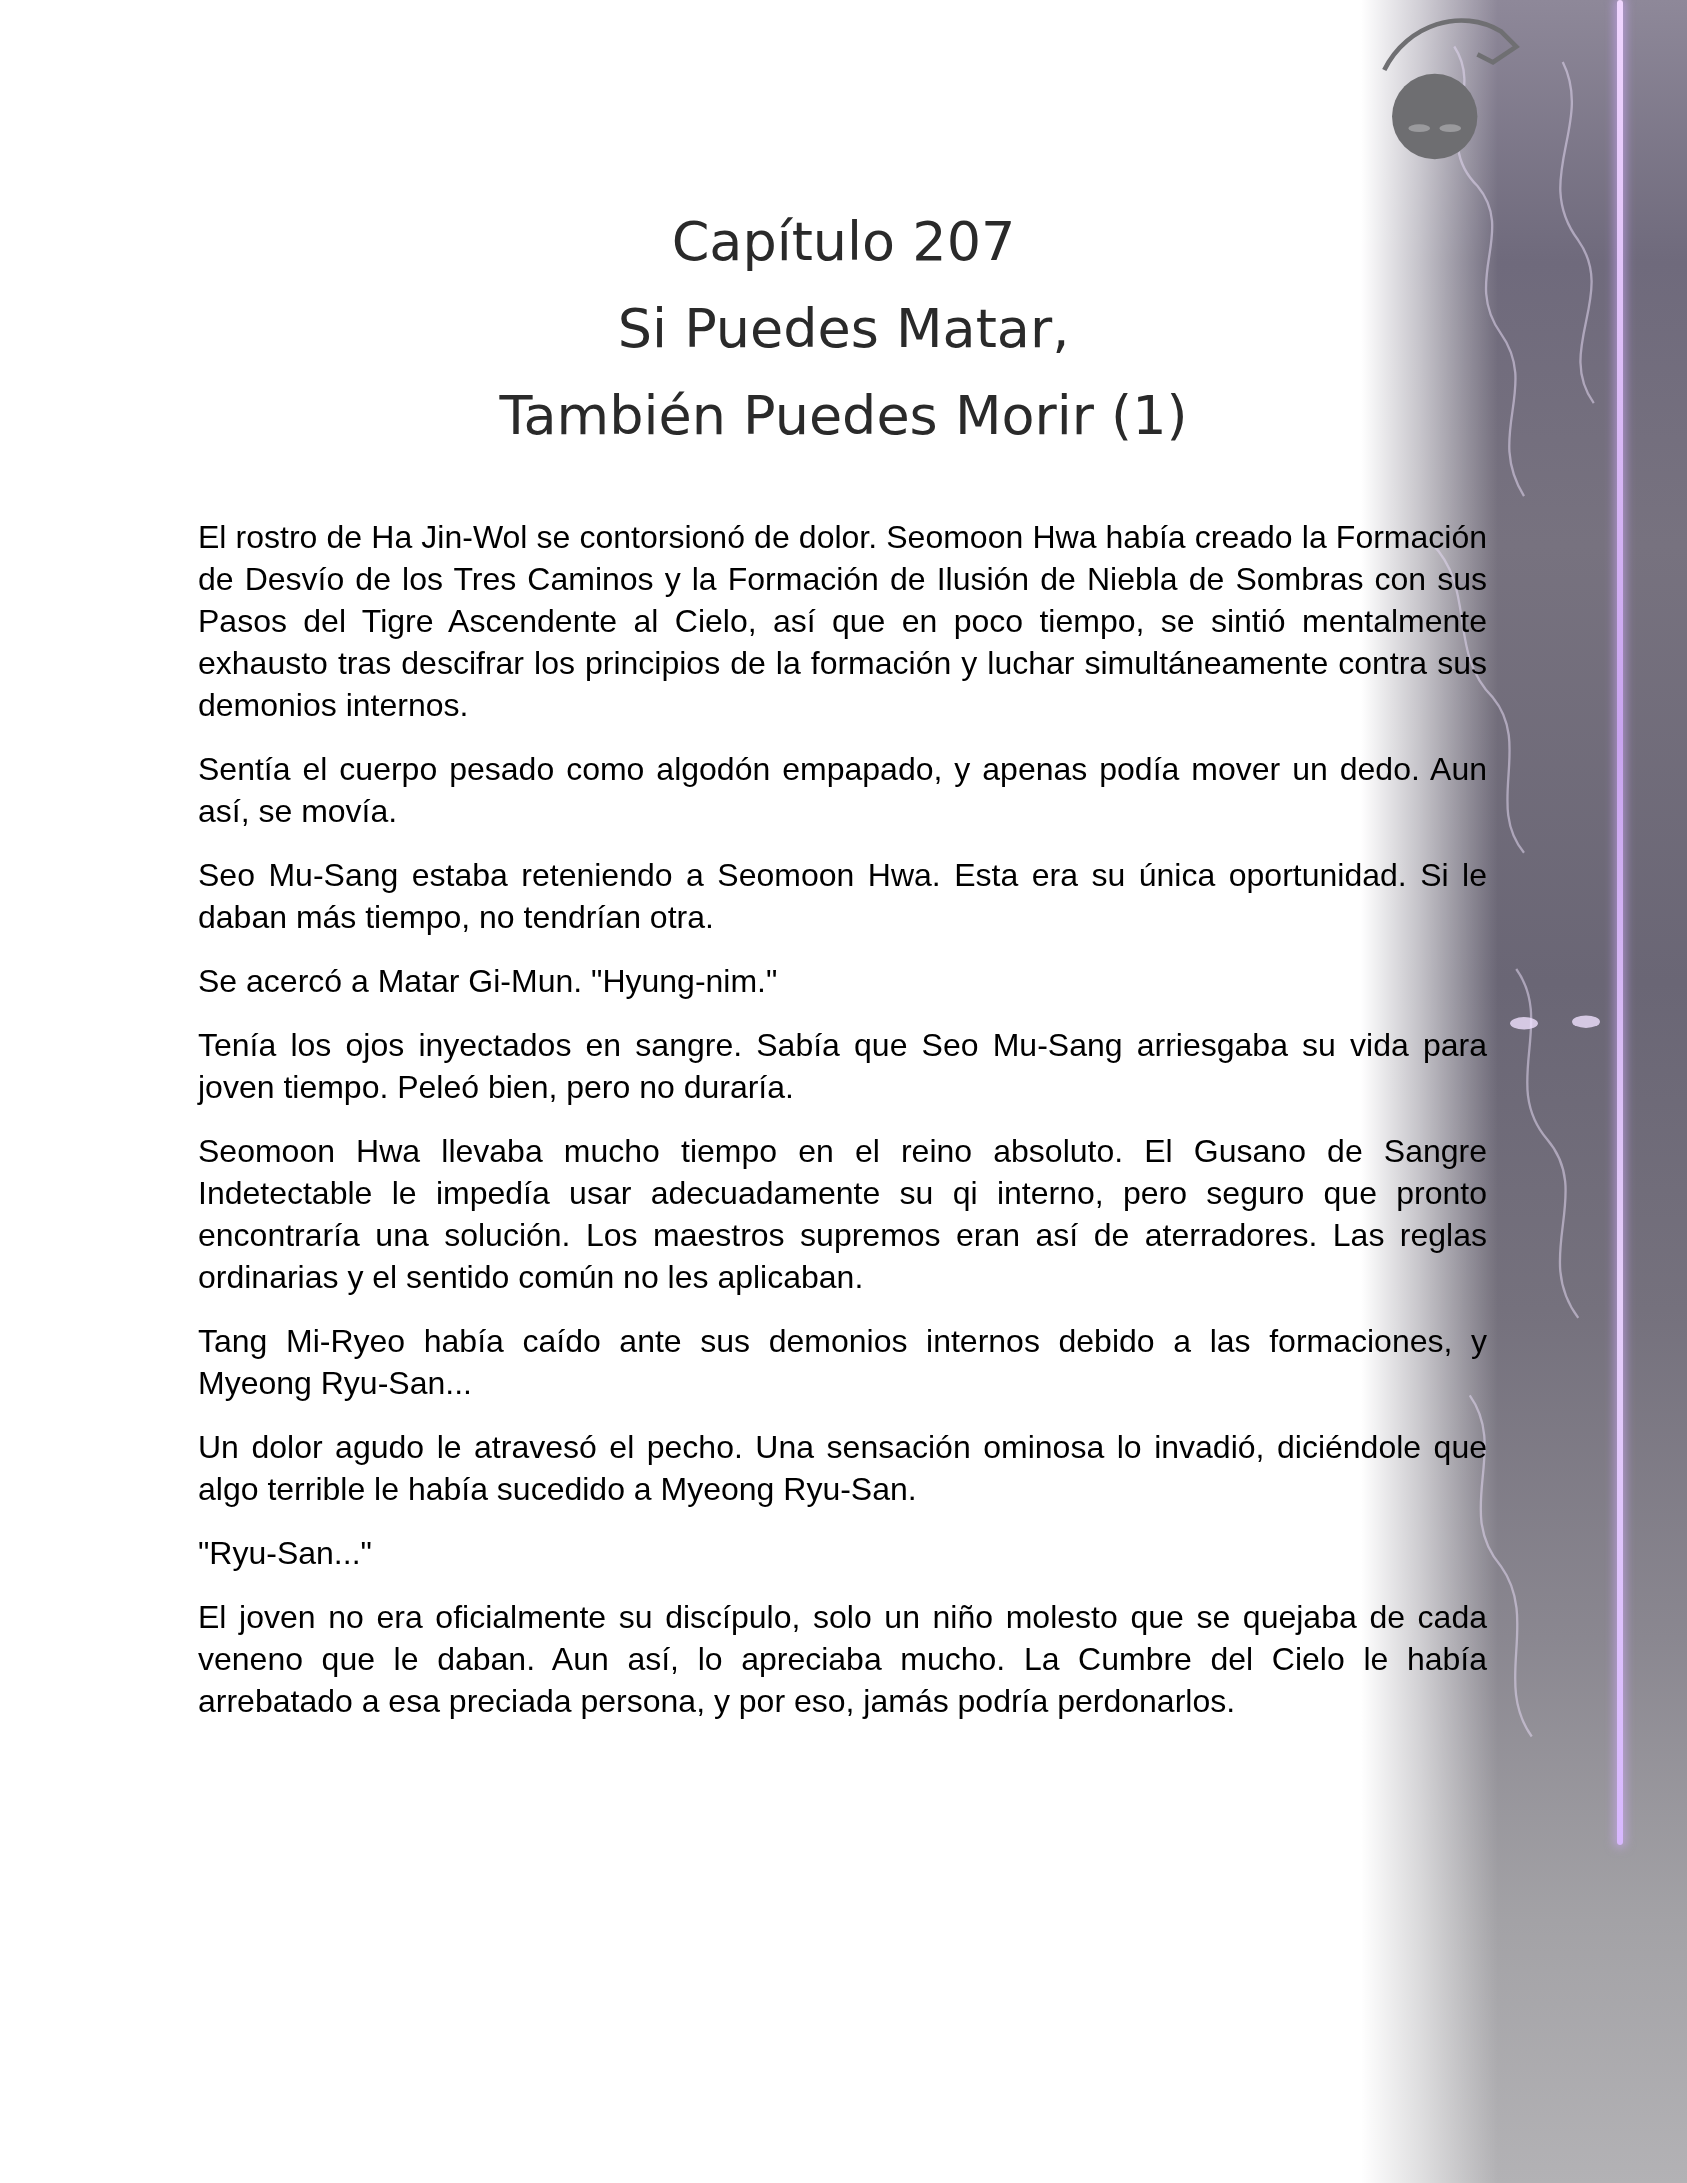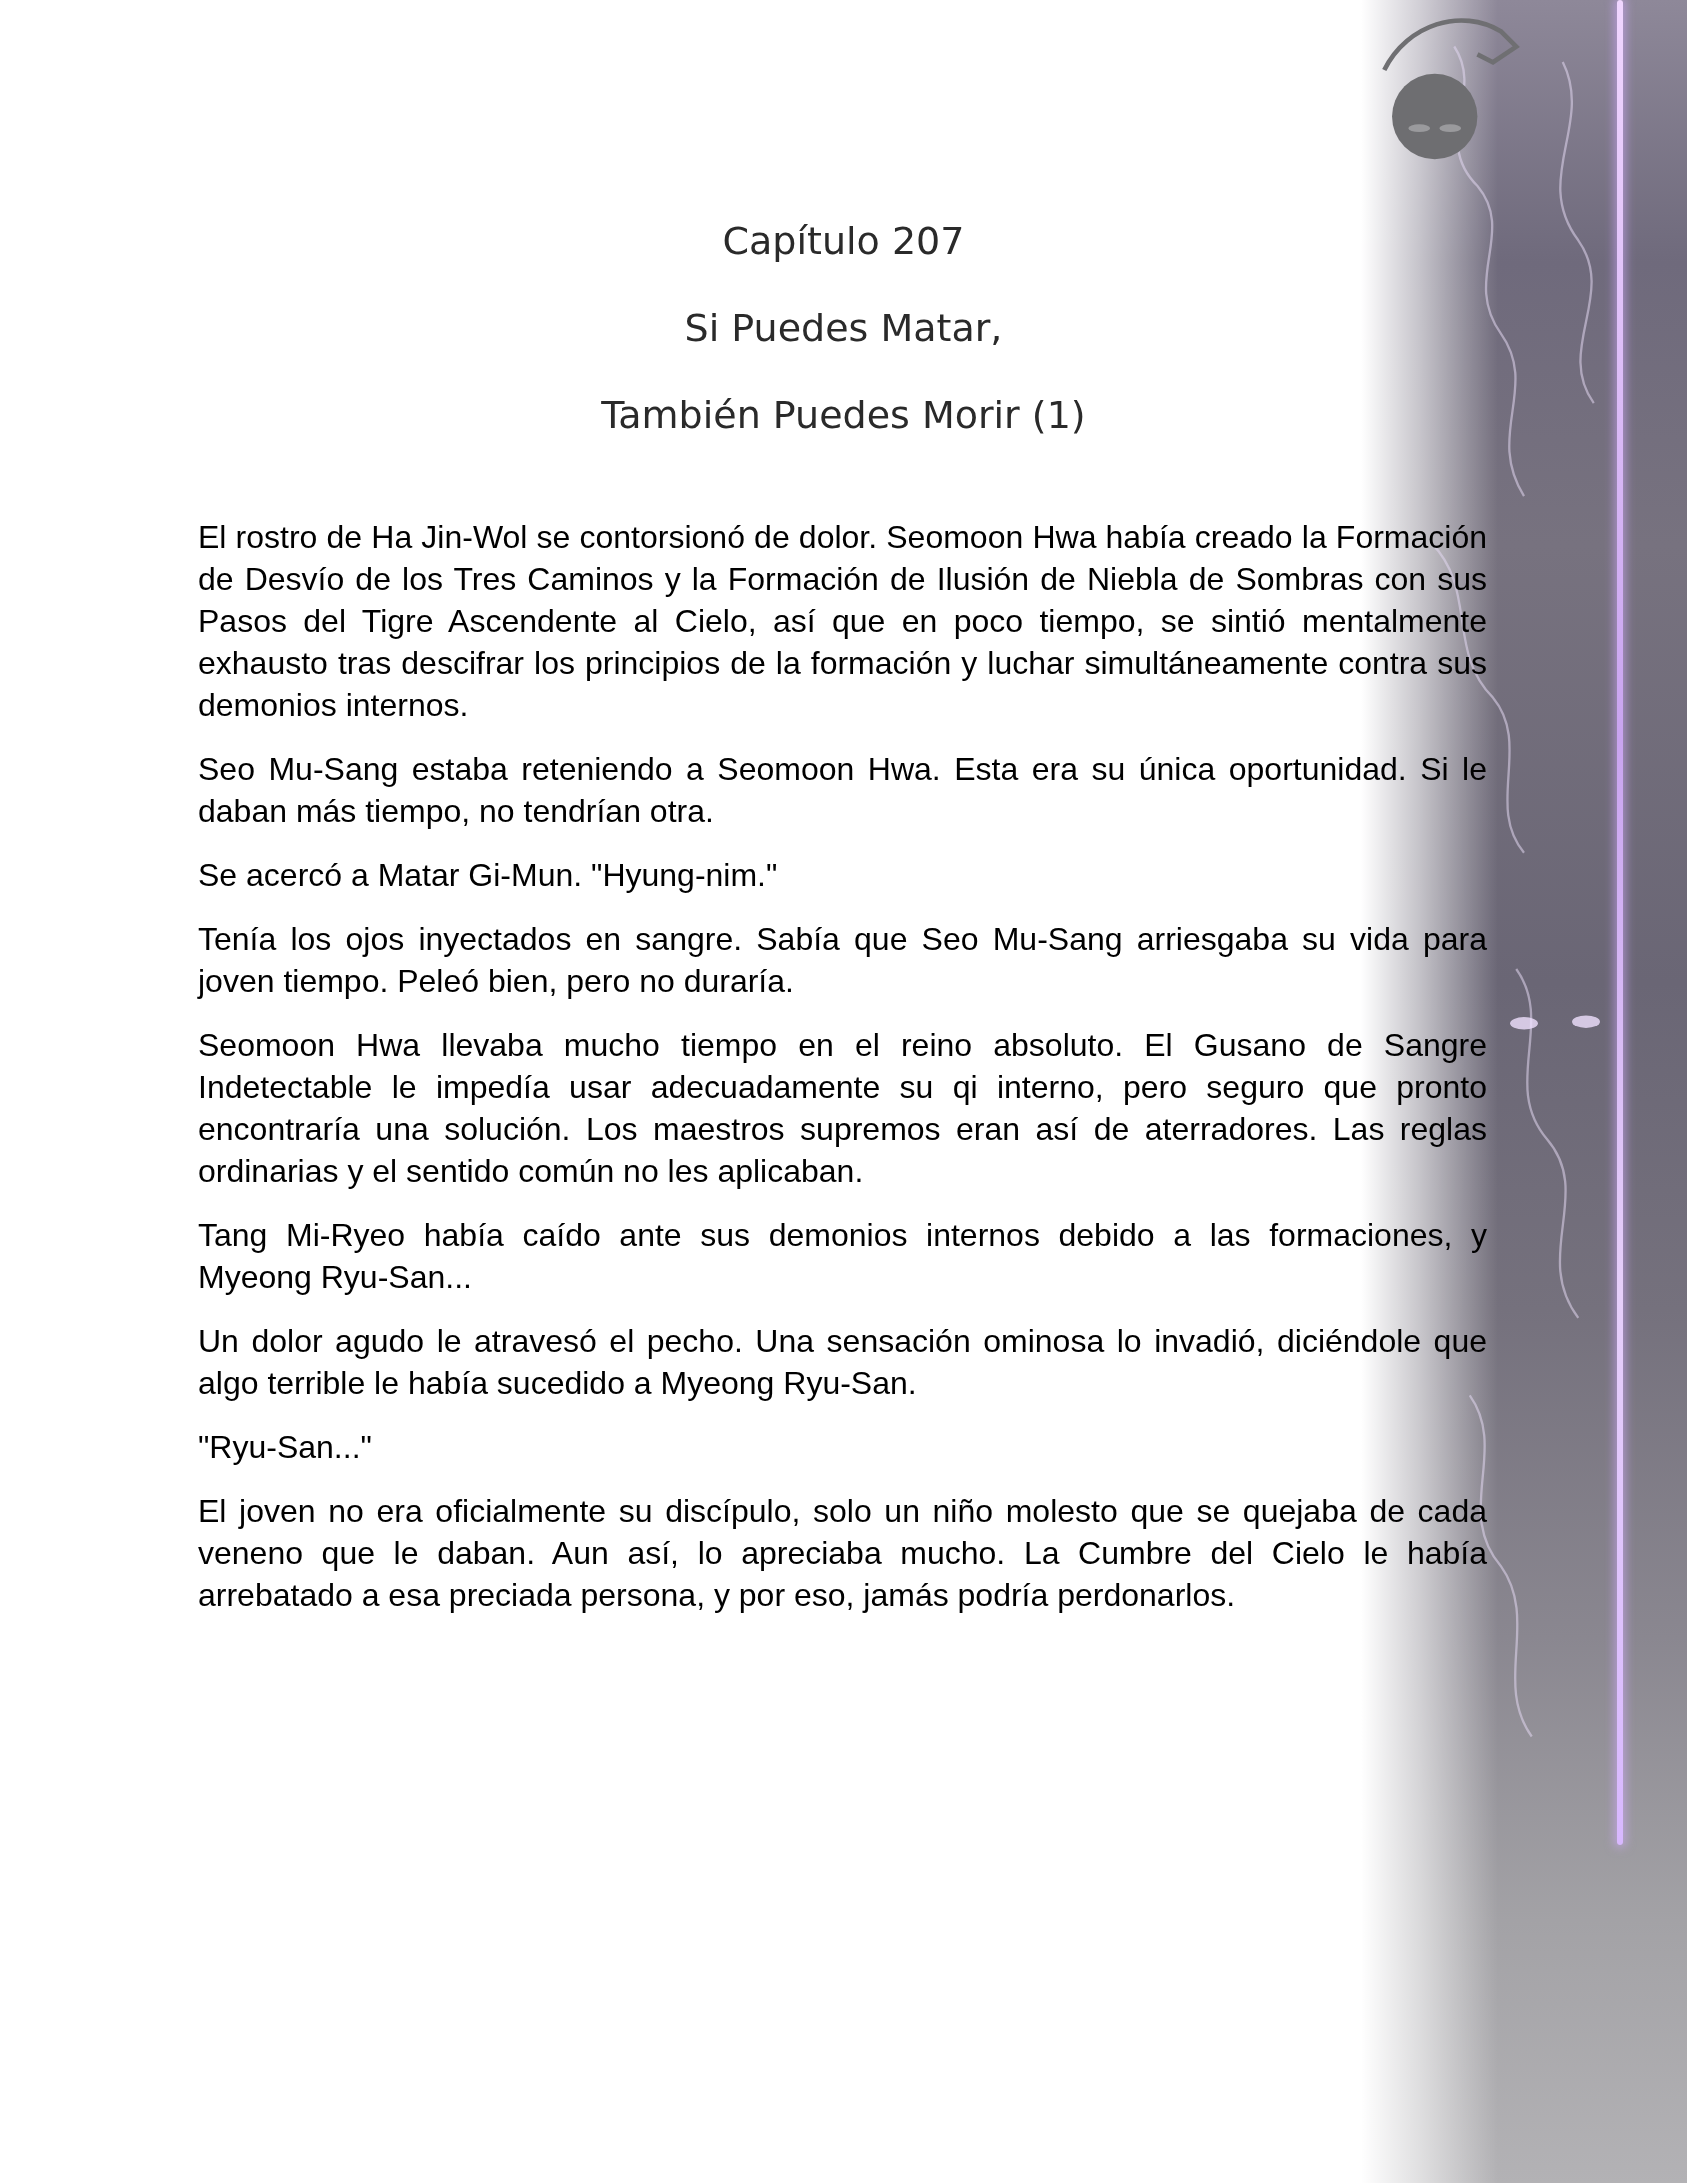--- a/index.html
+++ b/index.html
@@ -25,7 +25,7 @@
   }
   .page-title {
     position: absolute; left: 0; top: 198px; width: 1687px; text-align: center;
-    font-family: "DejaVu Sans", sans-serif; font-size: 38px; line-height: 87px;
+    font-family: "DejaVu Sans", sans-serif; font-size: 54px; line-height: 87px;
     color: #2a2a2a; font-weight: normal;
   }
   .page-title div { margin-left: 0; }

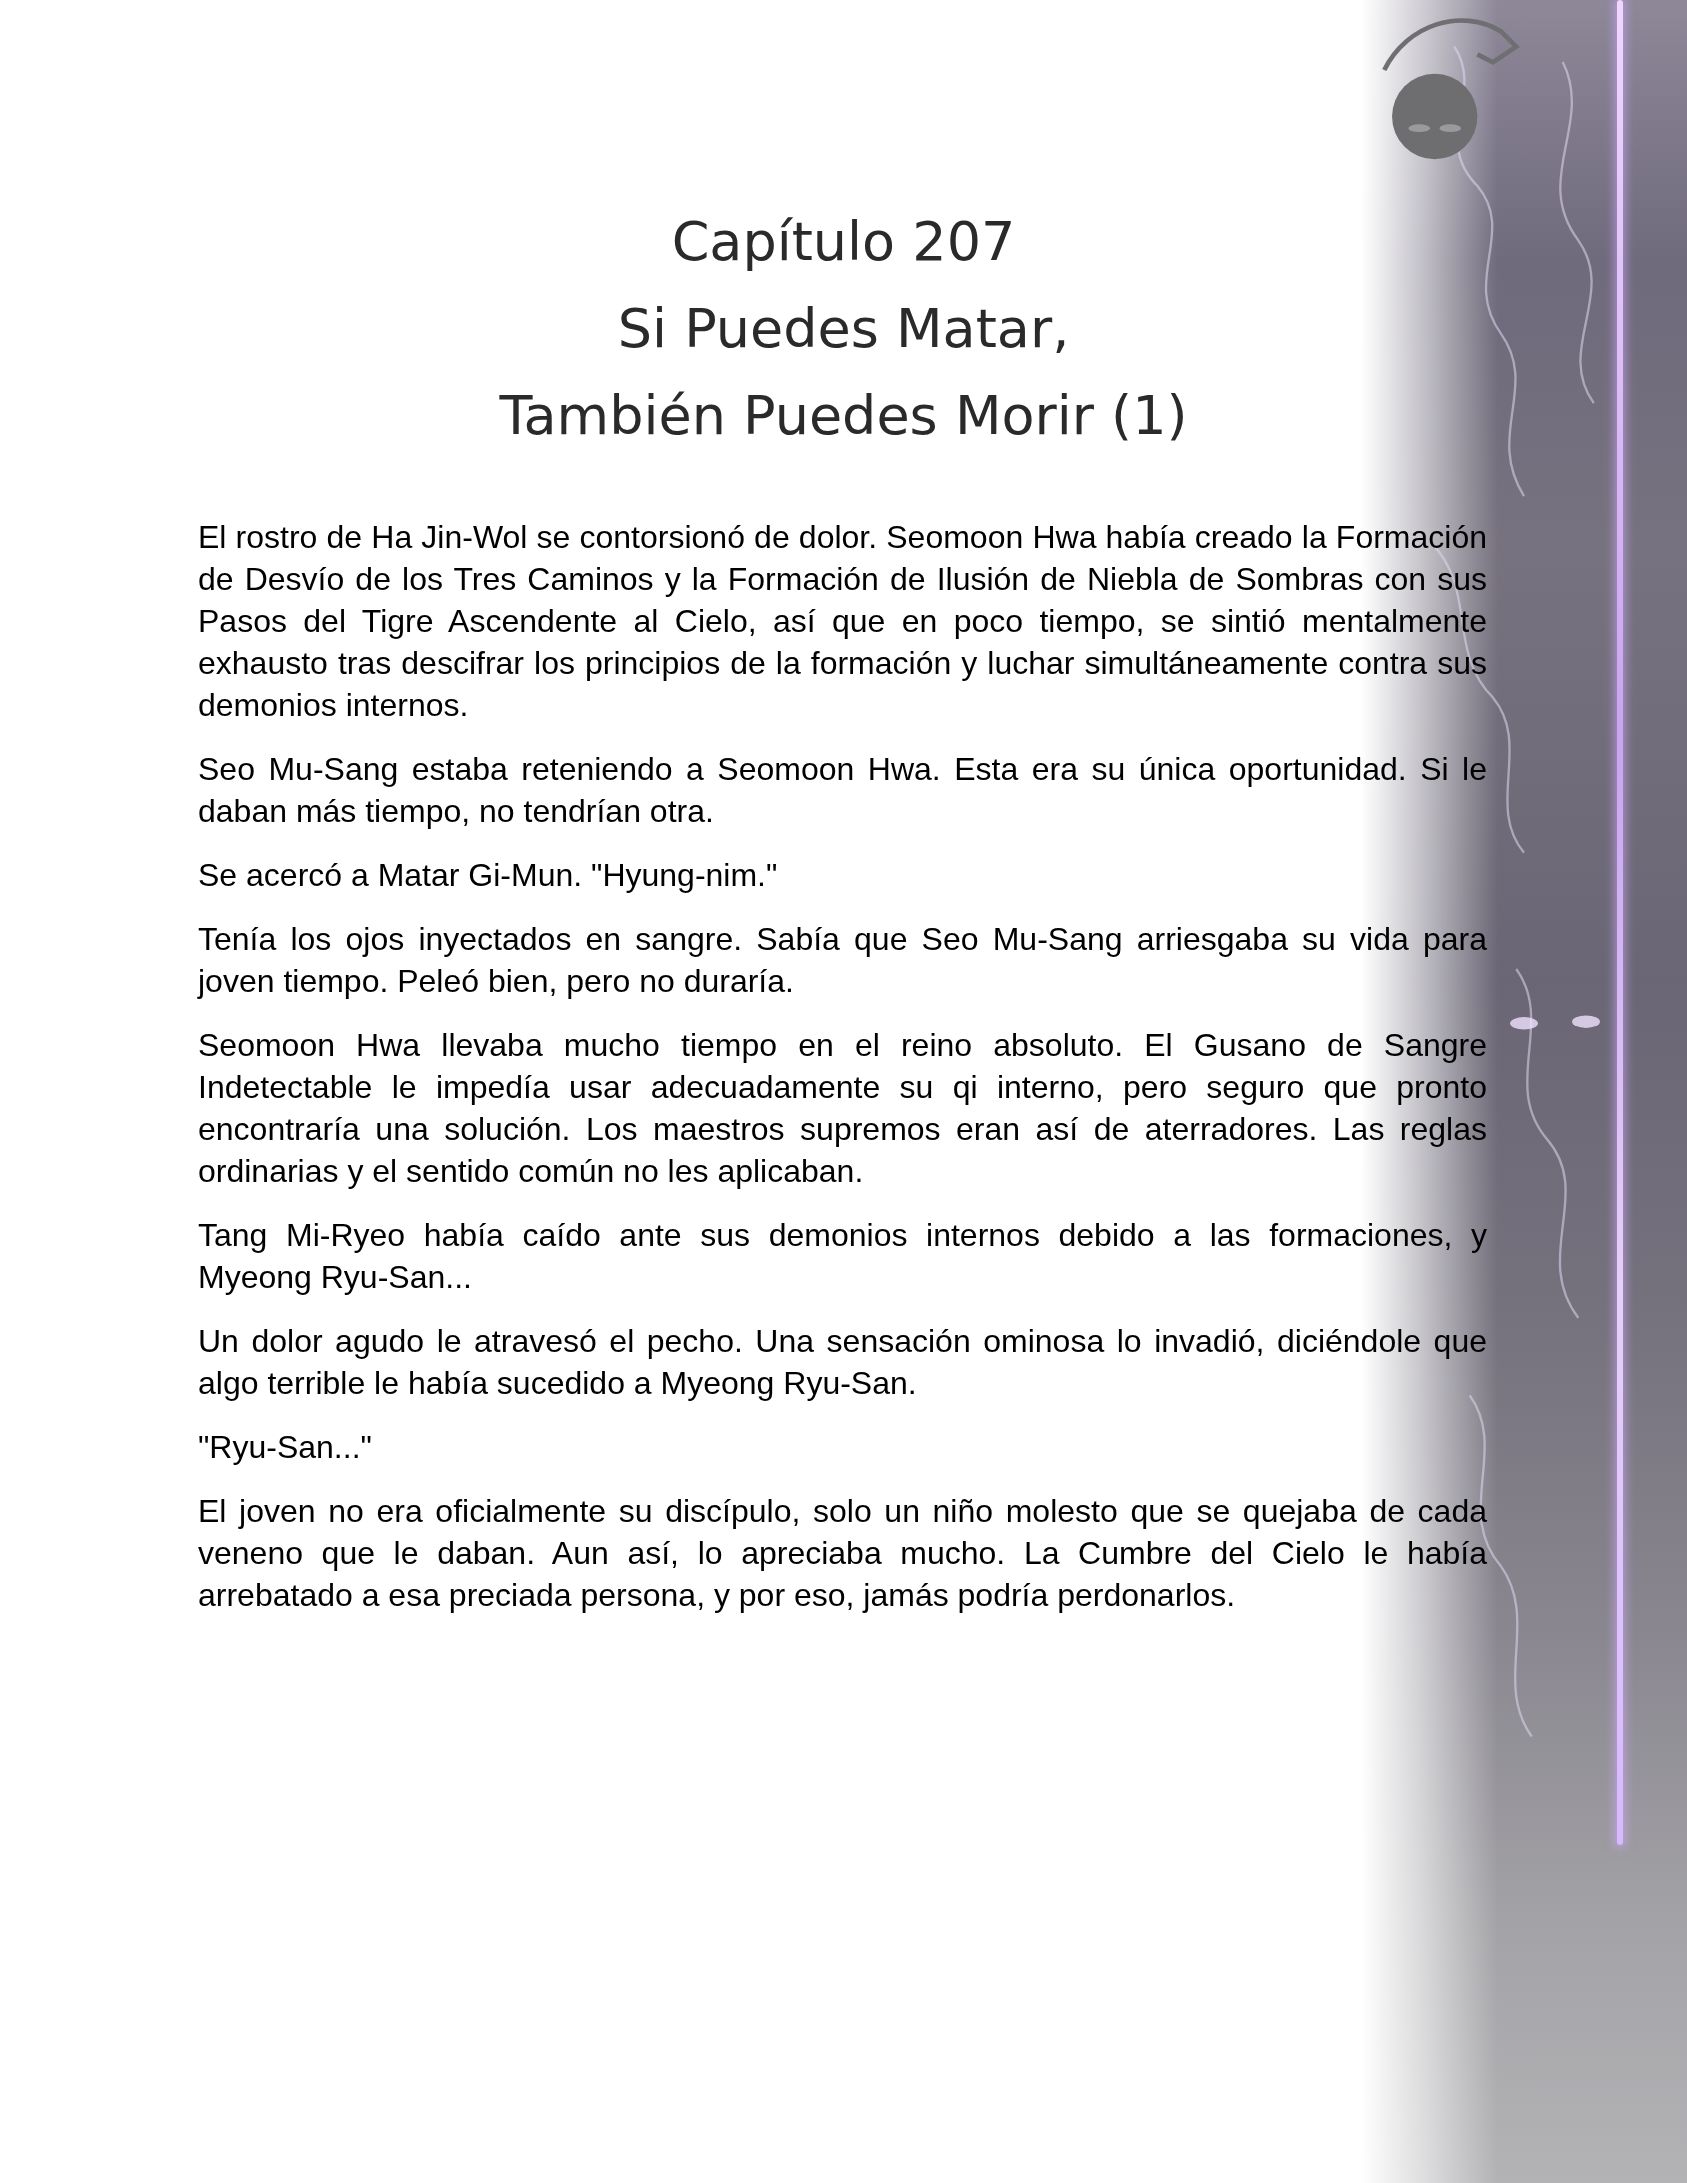--- a/index.html
+++ b/index.html
@@ -70,6 +70,7 @@
 
 <div class="body-text">
   <p>El rostro de Ha Jin-Wol se contorsionó de dolor. Seomoon Hwa había creado la Formación de Desvío de los Tres Caminos y la Formación de Ilusión de Niebla de Sombras con sus Pasos del Tigre Ascendente al Cielo, así que en poco tiempo, se sintió mentalmente exhausto tras descifrar los principios de la formación y luchar simultáneamente contra sus demonios internos.</p>
+  <p>Sentía el cuerpo pesado como algodón empapado, y apenas podía mover un dedo. Aun así, se movía.</p>
   <p>Seo Mu-Sang estaba reteniendo a Seomoon Hwa. Esta era su única oportunidad. Si le daban más tiempo, no tendrían otra.</p>
   <p>Se acercó a Matar Gi-Mun. "Hyung-nim."</p>
   <p>Tenía los ojos inyectados en sangre. Sabía que Seo Mu-Sang arriesgaba su vida para joven tiempo. Peleó bien, pero no duraría.</p>

